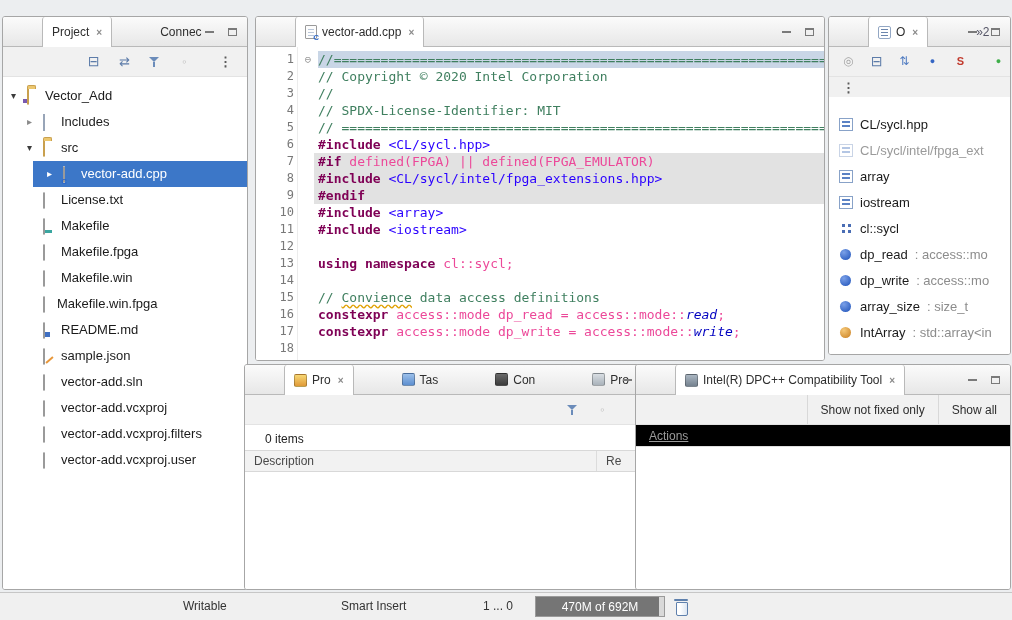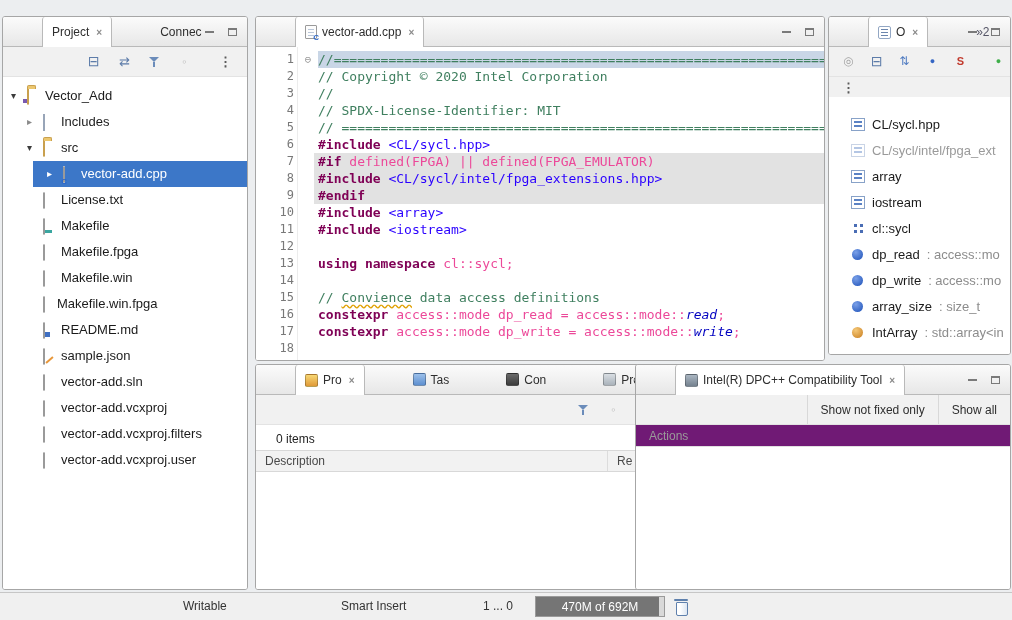--- a/index.html
+++ b/index.html
@@ -77,7 +77,7 @@
 
   
   .outline-list { flex:1; background:#fff; overflow:hidden; padding-top:14px; }
-  .outline-item { height:26px; display:flex; align-items:center; gap:7px; padding-left:10px; font-size:13px; white-space:nowrap; overflow:hidden;margin-left:12px; }
+  .outline-item { height:26px; display:flex; align-items:center; gap:7px; padding-left:10px; font-size:13px; white-space:nowrap; overflow:hidden; }
   .outline-label { color:#1b1b1b; }
   .outline-suffix { color:#8c8c8c; }
   .outline-item.gray .outline-label { color:#9a9a9a; }

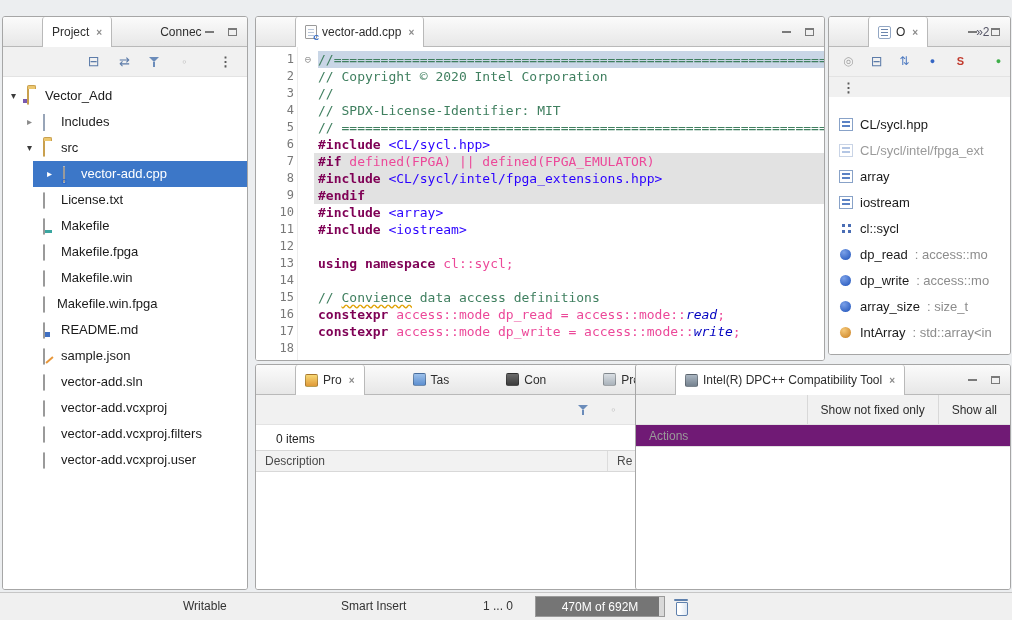--- a/index.html
+++ b/index.html
@@ -11,7 +11,7 @@
   #left-panel     { left:2px;   top:16px;  width:246px; height:574px; }
   #editor-panel   { left:255px; top:16px;  width:570px; height:345px; }
   #outline-panel  { left:828px; top:16px;  width:183px; height:339px; }
-  #problems-panel { left:255px; top:364px; width:422px; height:226px; }
+  #problems-panel { left:244px; top:364px; width:422px; height:226px; }
   #dpct-panel     { left:635px; top:364px; width:376px; height:226px; }
 
   .tabbar { height:30px; flex:0 0 30px; background:linear-gradient(#fbfbfb,#e7e7e7); border-bottom:1px solid #b9b9b9; display:flex; align-items:stretch; position:relative; }

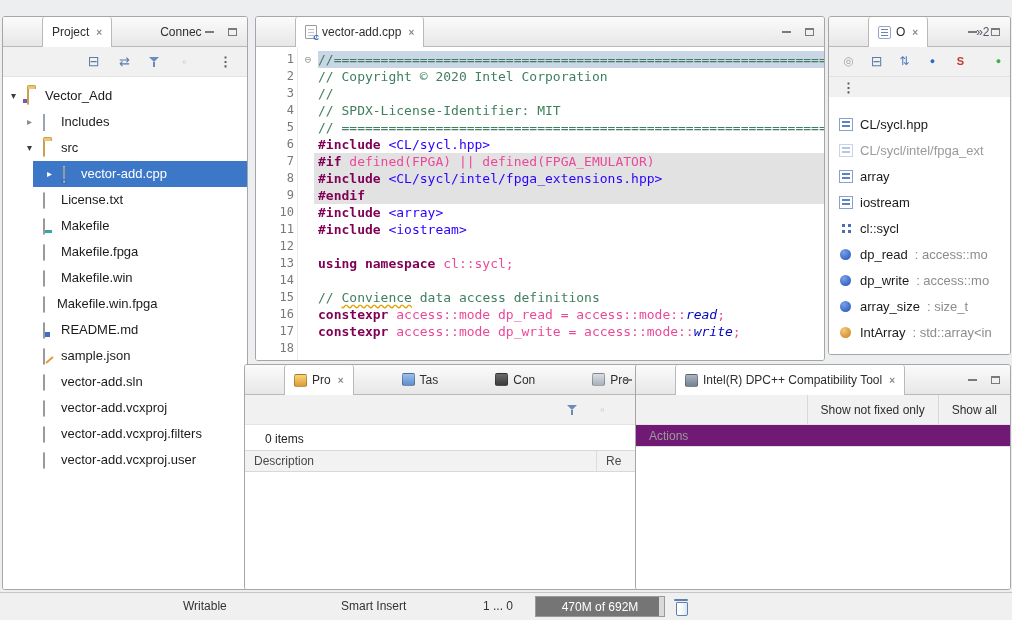--- a/index.html
+++ b/index.html
@@ -110,7 +110,7 @@
   .thead { display:flex; height:22px; background:#f2f2f2; border-top:1px solid #d8d8d8; border-bottom:1px solid #d8d8d8; font-size:12px; color:#4a4a4a; align-items:stretch; }
   .th { display:flex; align-items:center; padding-left:9px; border-right:1px solid #dcdcdc; }
   .th.grow { flex:1; border-right:none; }
-  .actions-head { height:22px; background:#701a75; border-bottom:1px solid #e0e0e0; display:flex; align-items:center; padding-left:13px; font-size:12px; color:#9a9a9a; }
+  .actions-head { height:22px; background:#000000; border-bottom:1px solid #e0e0e0; display:flex; align-items:center; padding-left:13px; font-size:12px; color:#9a9a9a;text-decoration:underline; }
   .view-body { flex:1; background:#fff; }
   .flatbar { justify-content:flex-end; padding-right:0; }
   .flatbtn { height:100%; display:flex; align-items:center; padding:0 13px; font-size:12px; color:#2e2e2e; border-left:1px solid #d8d8d8; }

